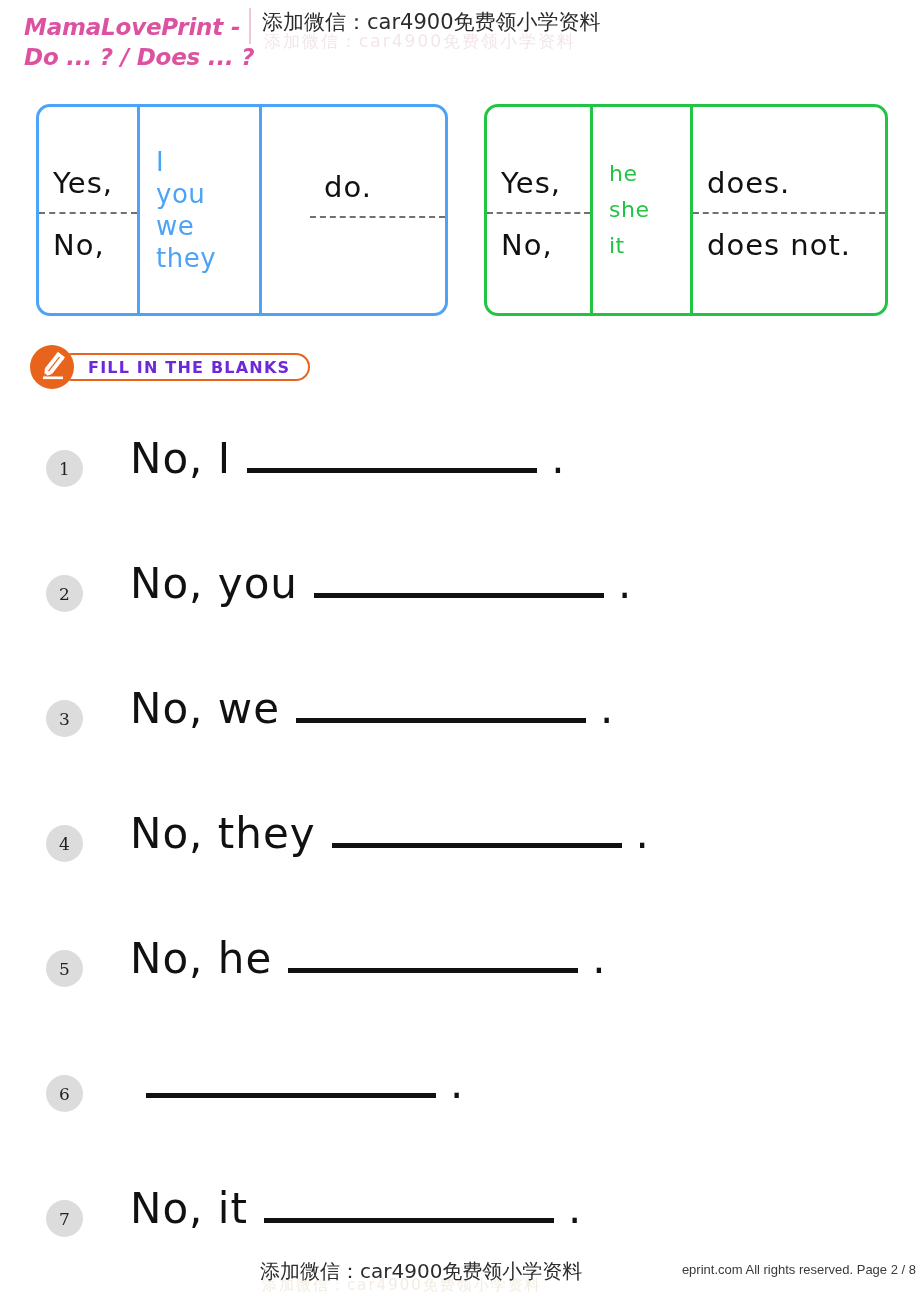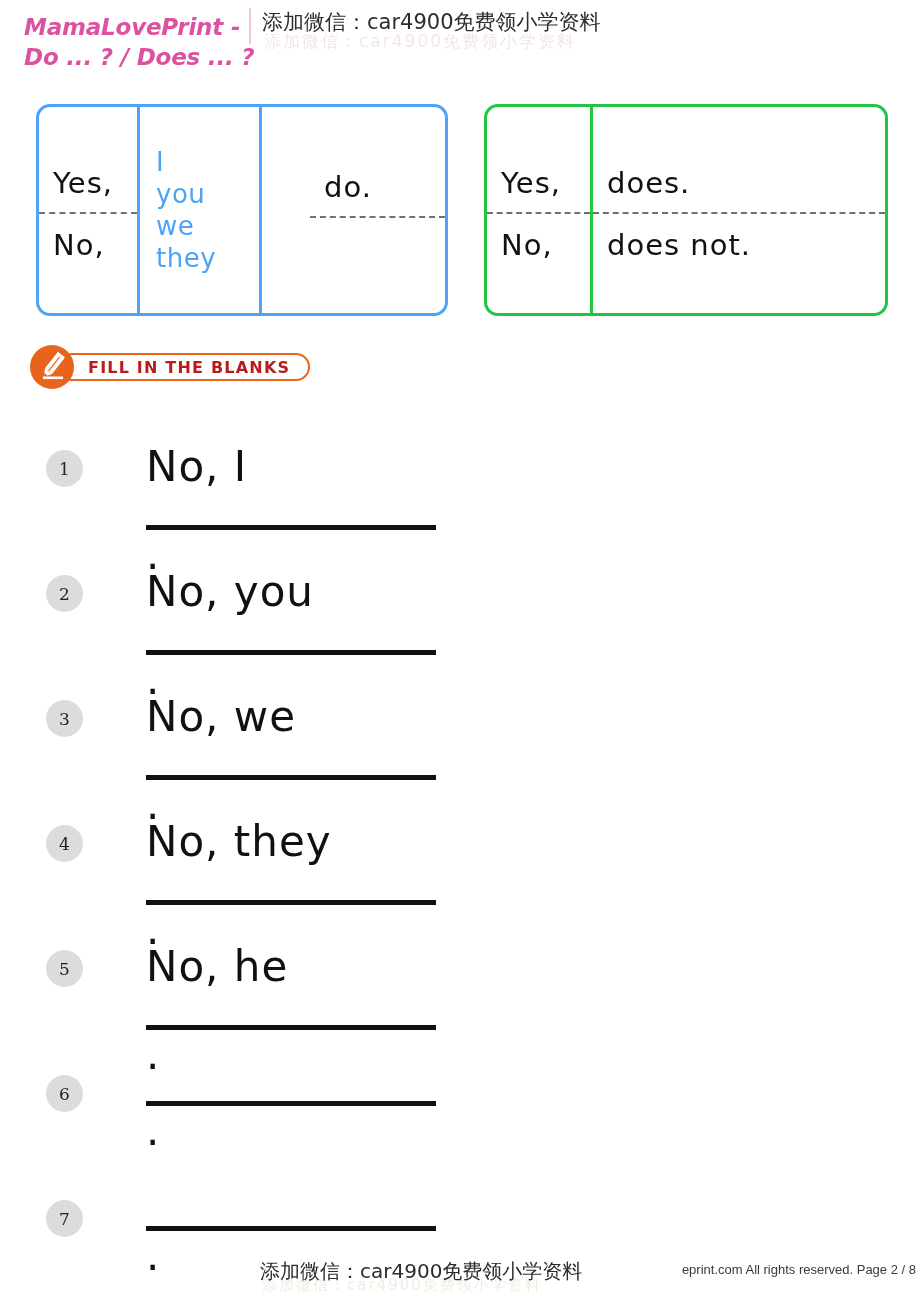--- a/index.html
+++ b/index.html
@@ -323,6 +323,13 @@
     <div class="gcol col-a">
       <div class="gcell top dashed-top">Yes,</div>
       <div class="gcell bottom">No,</div>
+    </div>
+    <div class="gcol col-b">
+      <div class="pron-stack">
+        <span class="pron">he</span>
+        <span class="pron">she</span>
+        <span class="pron">it</span>
+      </div>
     </div>
     <div class="gcol col-c">
       <div class="gcell top dashed-top">does.</div>

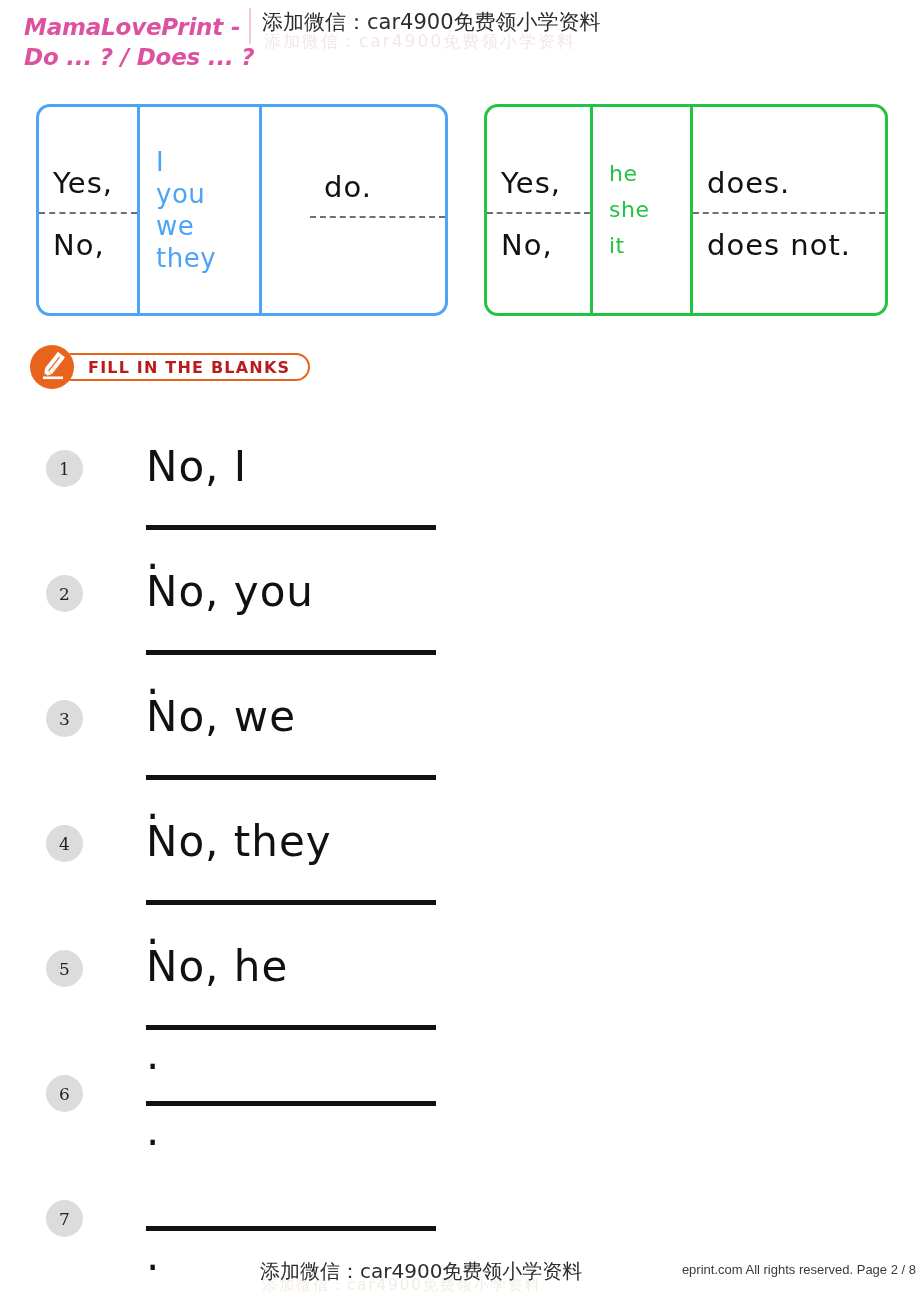--- a/index.html
+++ b/index.html
@@ -180,7 +180,7 @@
     font-size: 16px;
     font-weight: bold;
     letter-spacing: 1.2px;
-    color: #b91c1c;
+    color: #6d28d9;
     white-space: nowrap;
   }
 

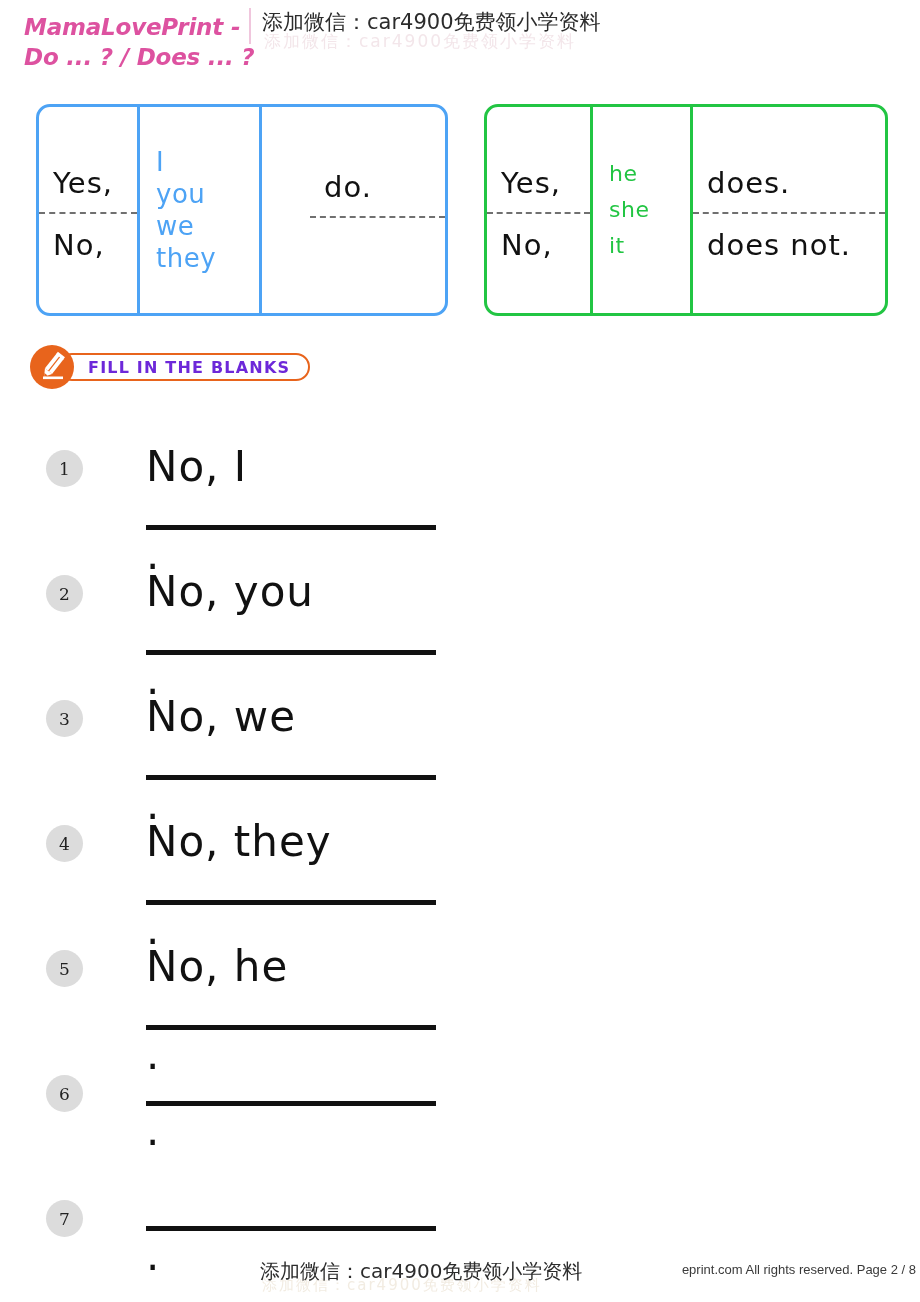--- a/index.html
+++ b/index.html
@@ -214,11 +214,10 @@
   .qtext {
     position: absolute;
     left: 130px;
-    top: 14px;
+    top: 6px;
     display: flex;
     align-items: baseline;
     white-space: nowrap;
-    flex-direction: column;
   }
   .qstem {
     font-family: "DejaVu Sans", sans-serif;

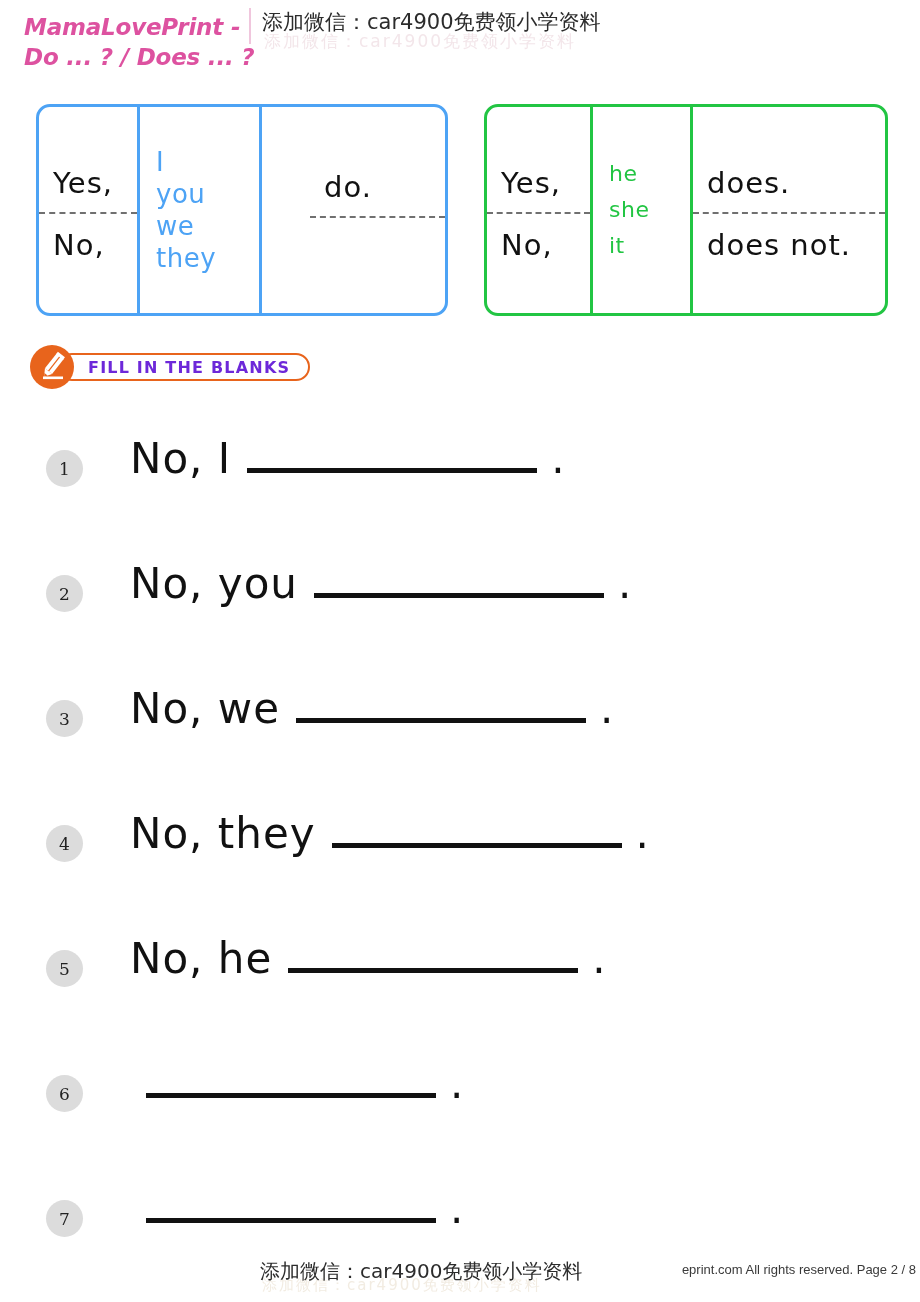--- a/index.html
+++ b/index.html
@@ -414,6 +414,7 @@
   <div class="qrow">
     <div class="qnum">7</div>
     <div class="qtext">
+      <span class="qstem">No, it</span>
       <span class="qblank"></span>
       <span class="qdot">.</span>
     </div>

